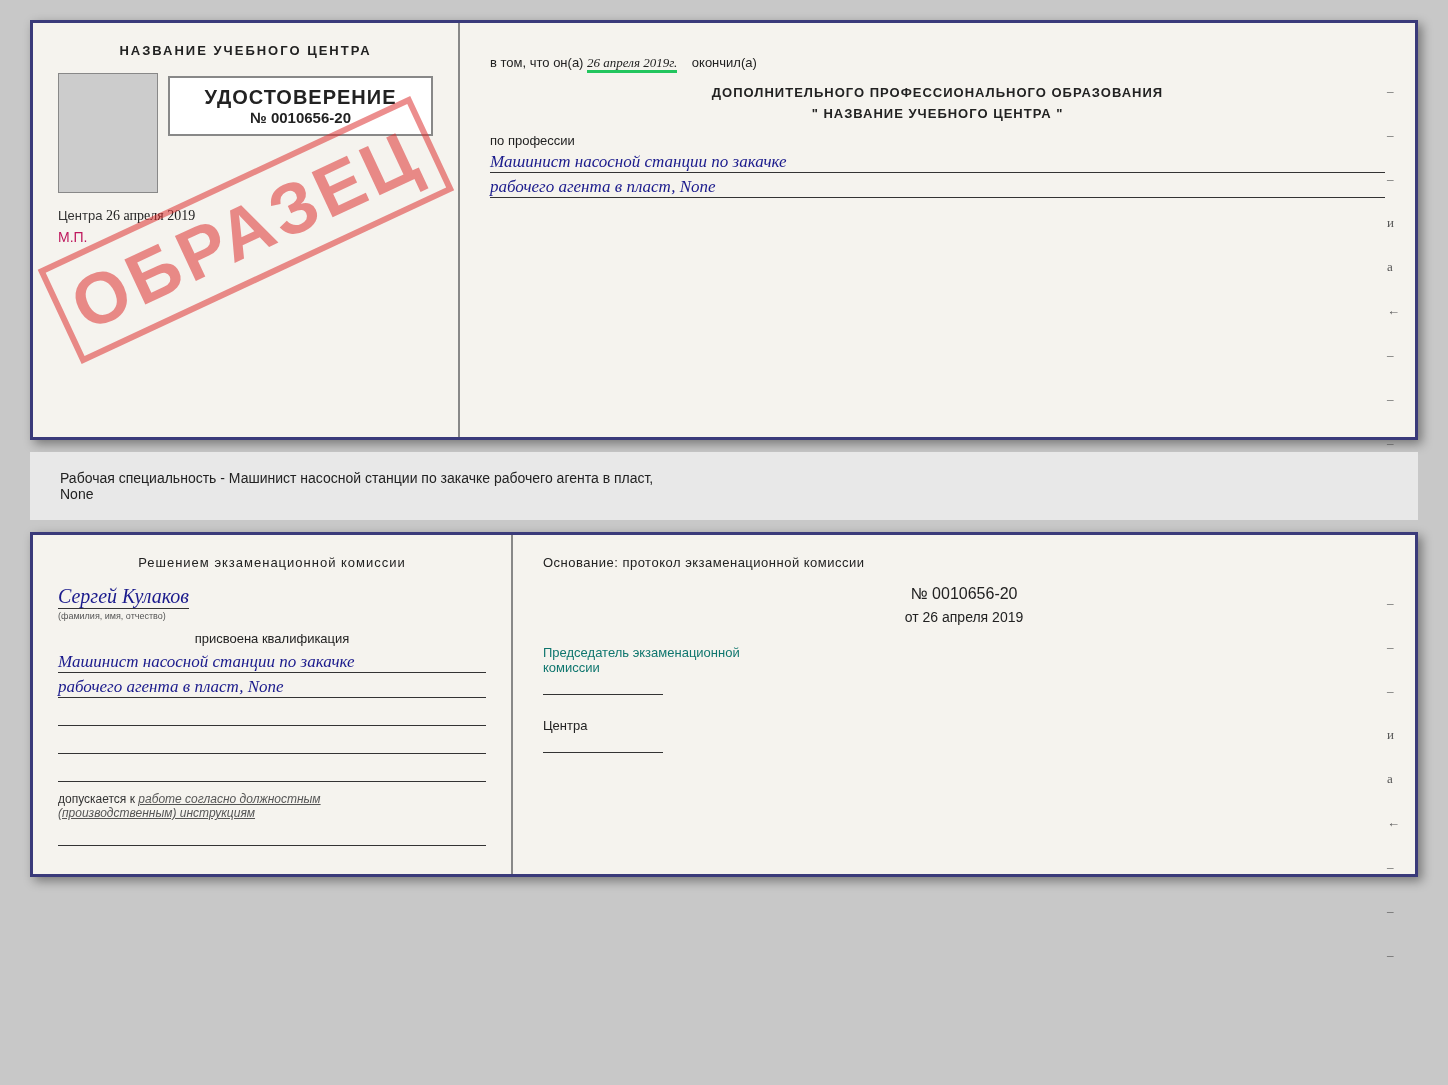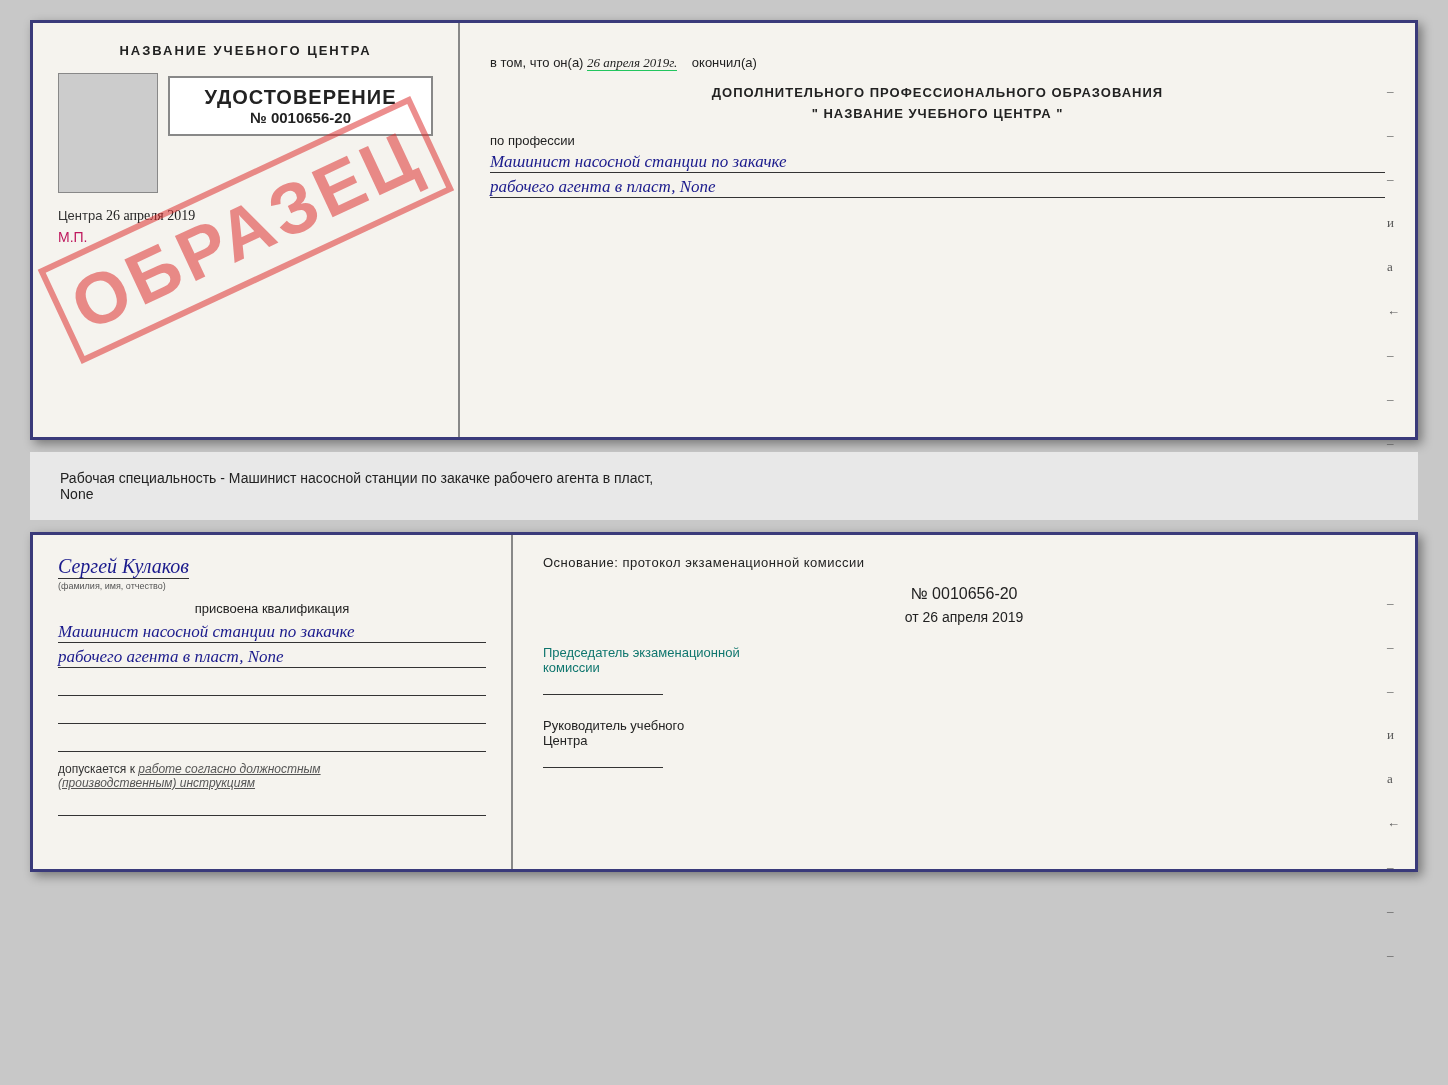--- a/index.html
+++ b/index.html
@@ -160,7 +160,7 @@
       font-size: 13px;
       color: #222;
       font-family: 'Segoe Script', cursive;
-      border-bottom: 1px solid #22c55e;
+      border-bottom: 3px solid #22c55e;
     }
 
     .org-block {

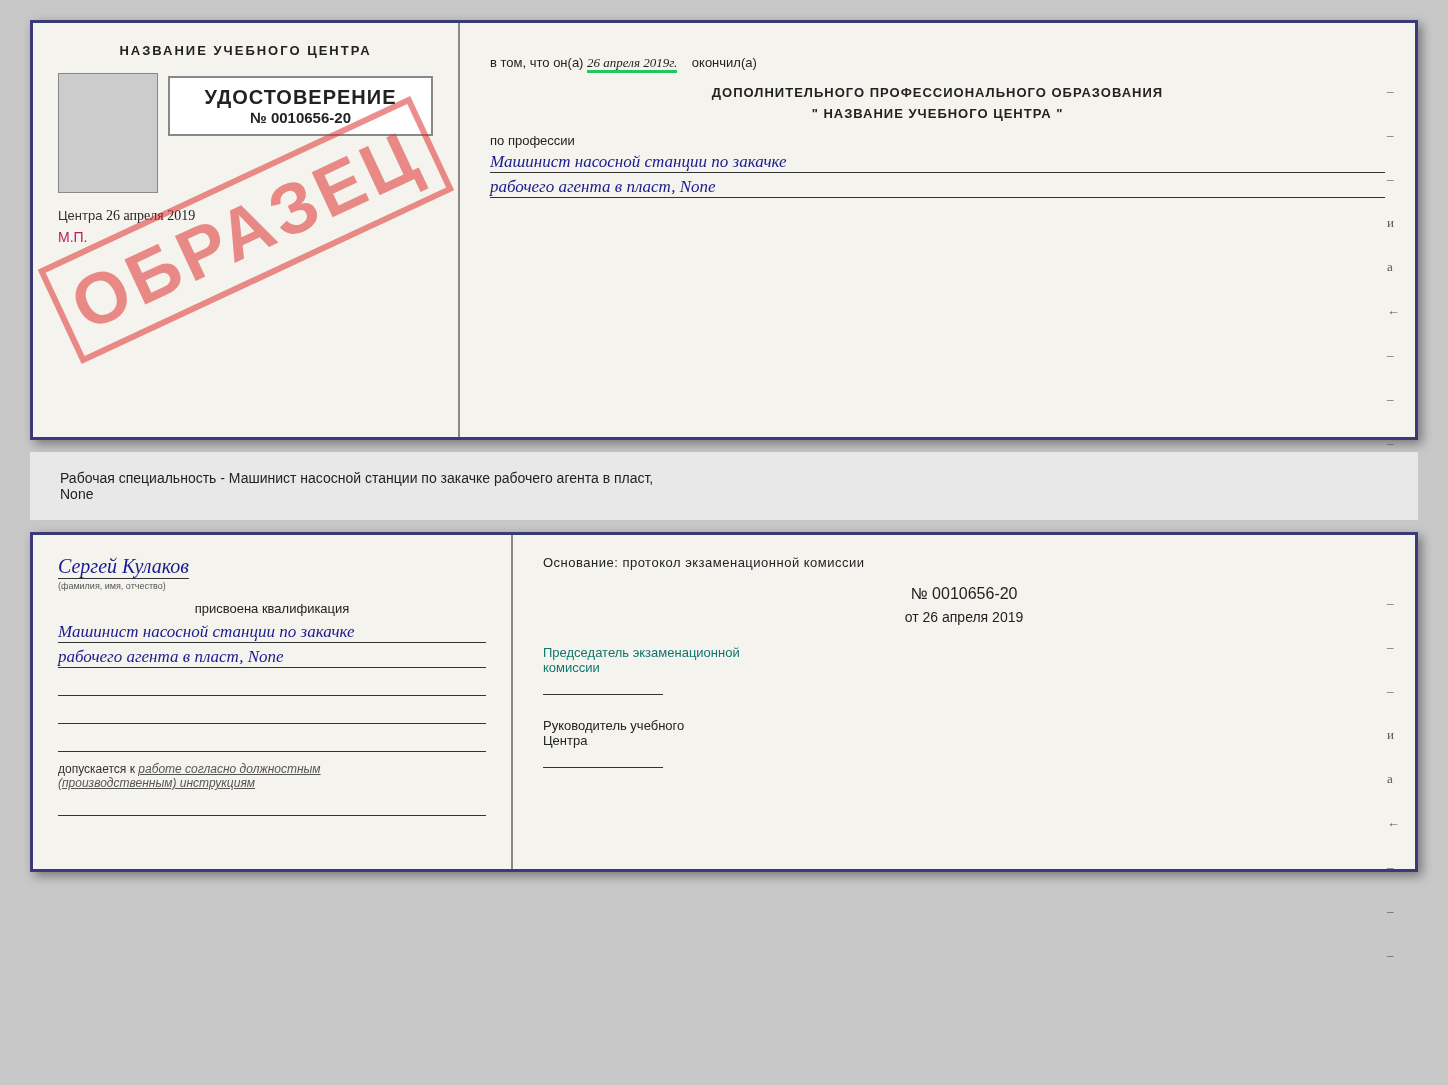--- a/index.html
+++ b/index.html
@@ -427,6 +427,7 @@
   <div class="bottom-document">
 
     <div class="bottom-left">
+      <div class="resheniem-title">Решением  экзаменационной  комиссии</div>
 
       <div>
         <div class="person-name-bottom">Сергей Кулаков</div>

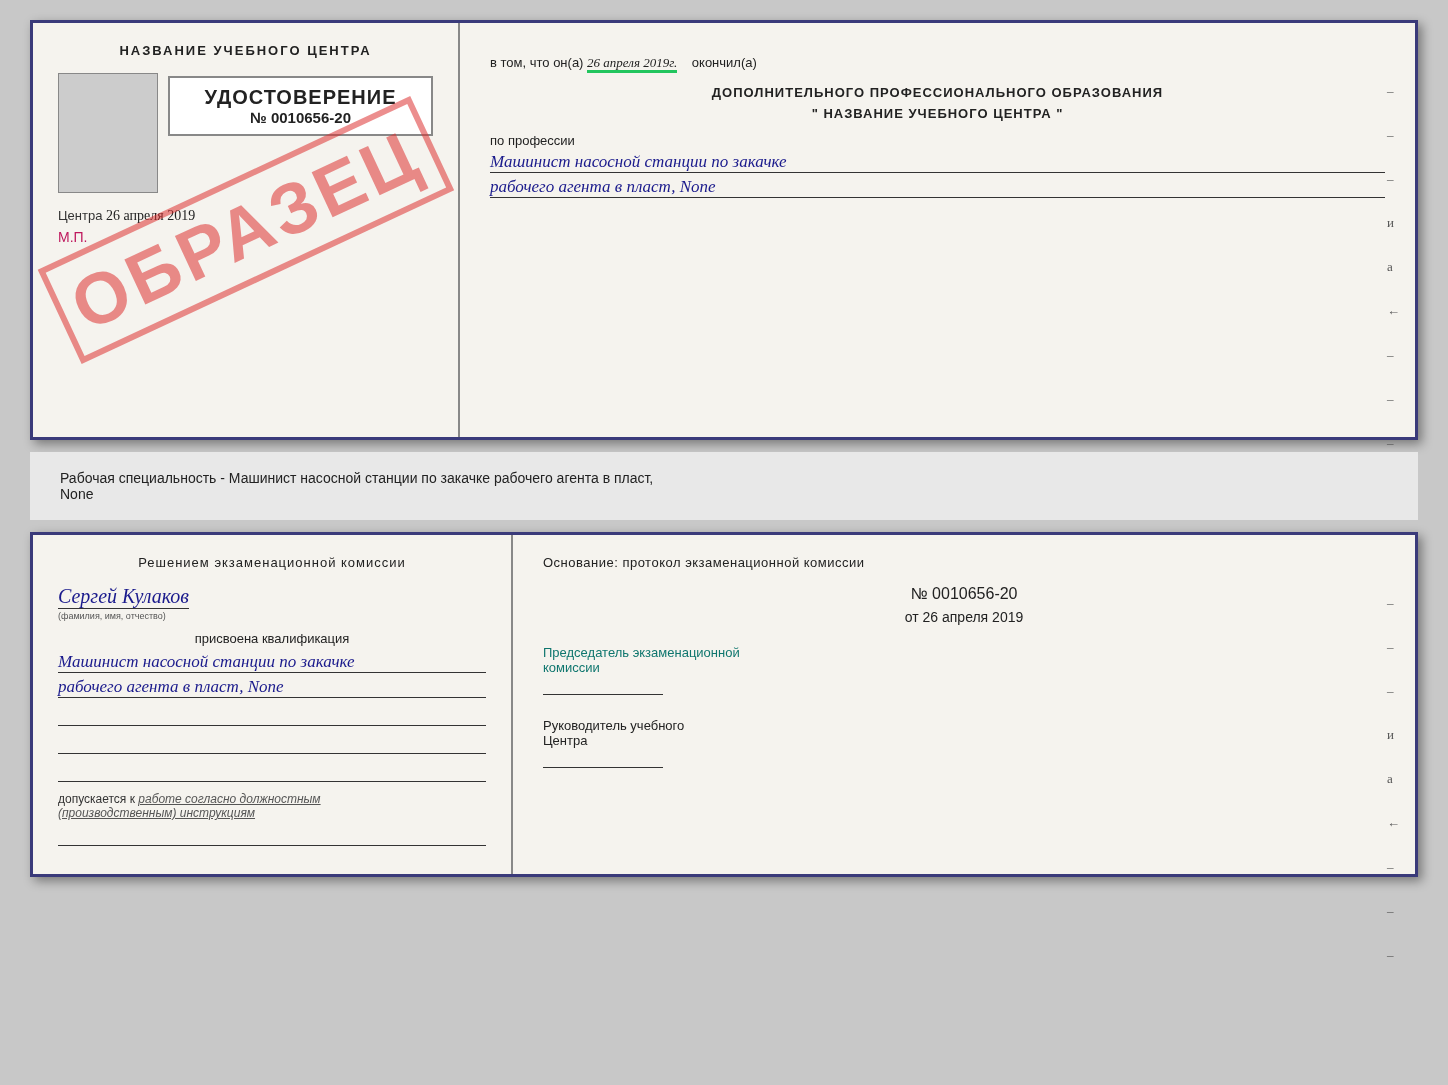--- a/index.html
+++ b/index.html
@@ -470,7 +470,6 @@
       </div>
 
       <div class="rukovoditel">
-        <div>Руководитель учебного</div>
         <div>Центра</div>
         <div class="sig-line"></div>
       </div>

